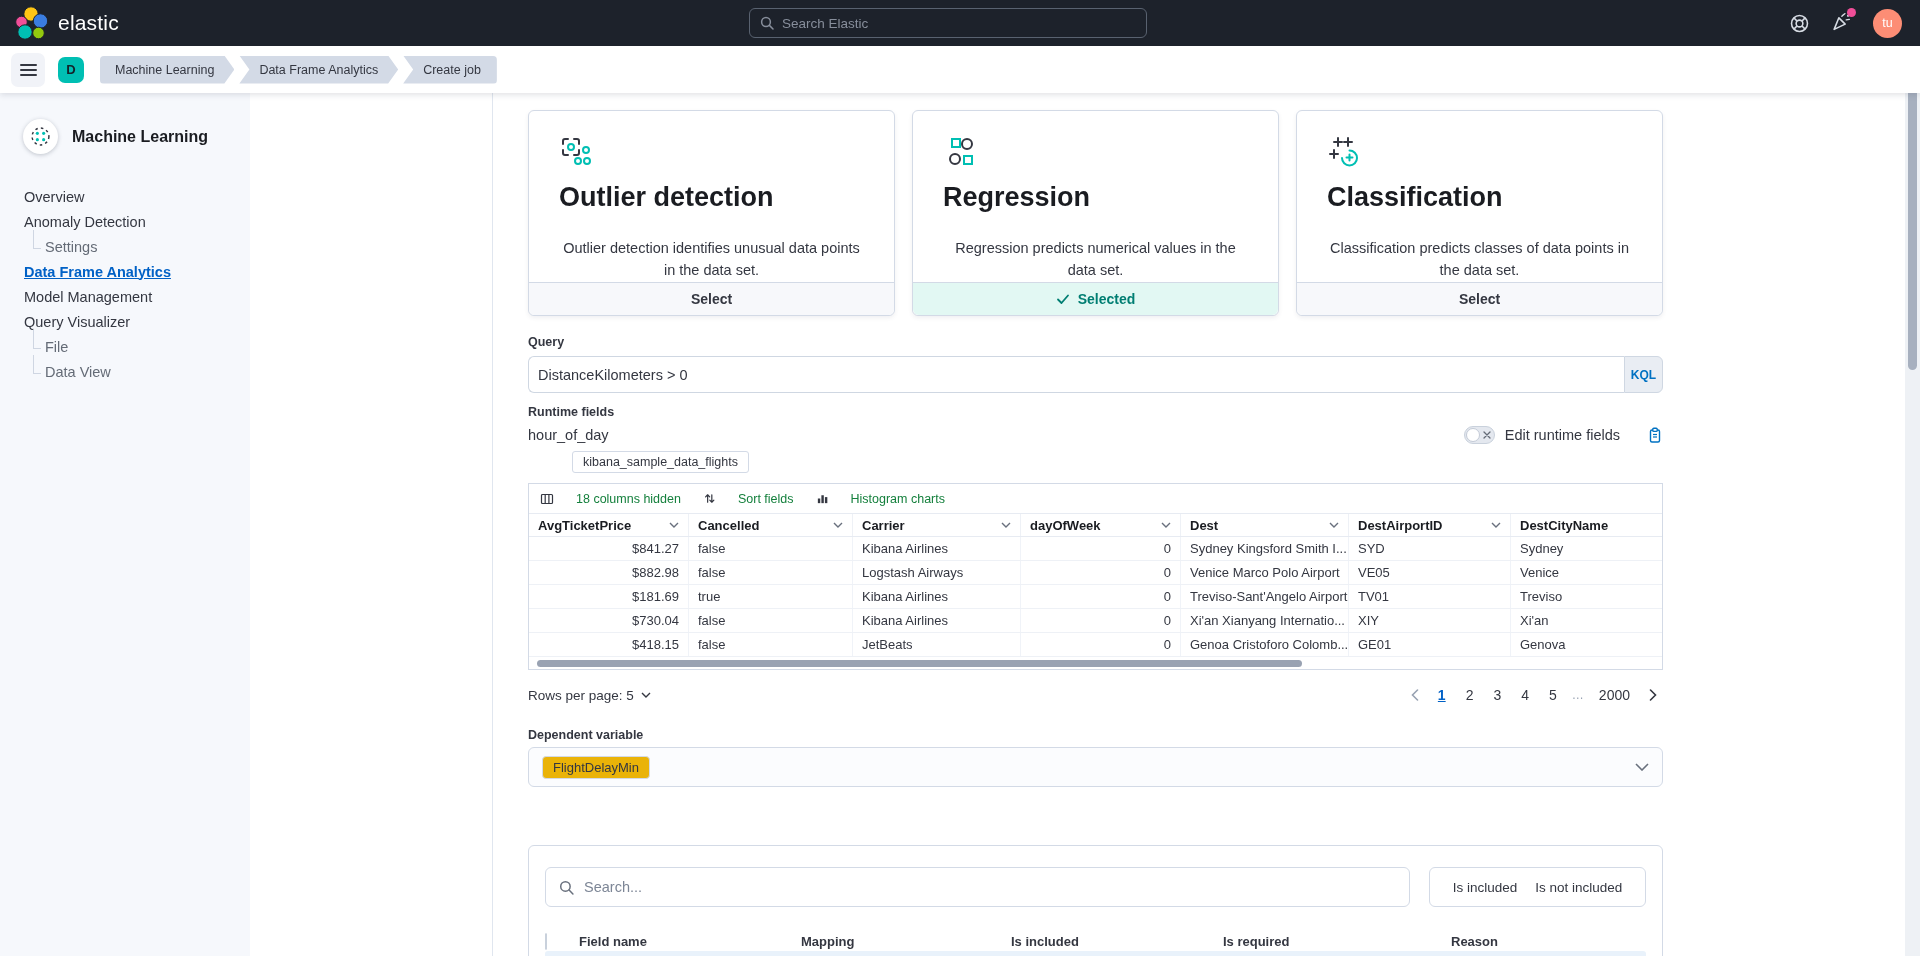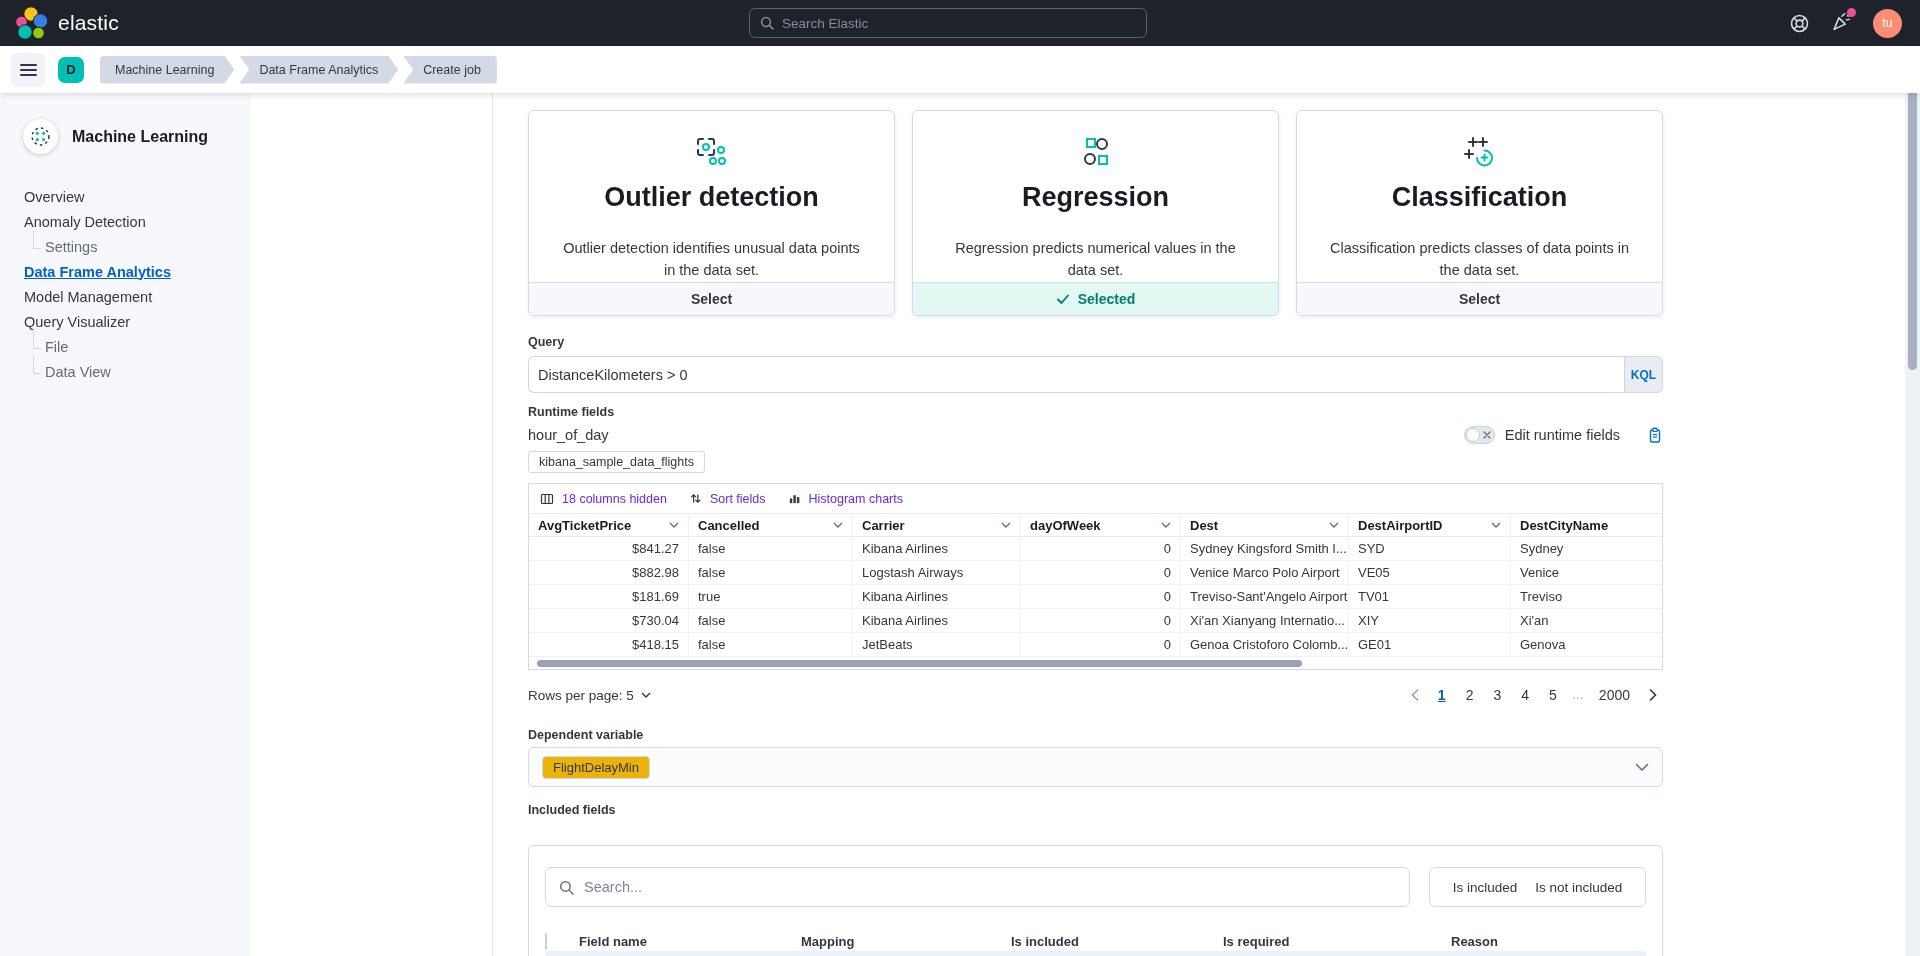--- a/index.html
+++ b/index.html
@@ -53,7 +53,7 @@
 
   .cards { top:17px; display:flex; gap:17px; }
   .card { flex:1; border:1px solid #d3dae6; border-radius:6px; background:#fff; box-shadow:0 2px 4px rgba(60,70,90,.08); display:flex; flex-direction:column; height:206px; }
-  .card-body { flex:1; display:flex; flex-direction:column; align-items:center; padding:24px 30px 0; }
+  .card-body { flex:1; display:flex; flex-direction:column; padding:24px 30px 0; }
   .card-title { font-size:27px; font-weight:700; color:#1a1c21; margin-top:13px; }
   .card-desc { font-size:14.5px; color:#343741; text-align:center; margin-top:25px; line-height:1.5; }
   .card-foot { height:40px; border-top:1px solid #d3dae6; background:#f7f8fb; display:flex; align-items:center; justify-content:center; gap:8px; font-size:14px; font-weight:700; color:#343741; border-radius:0 0 6px 6px; cursor:pointer; }

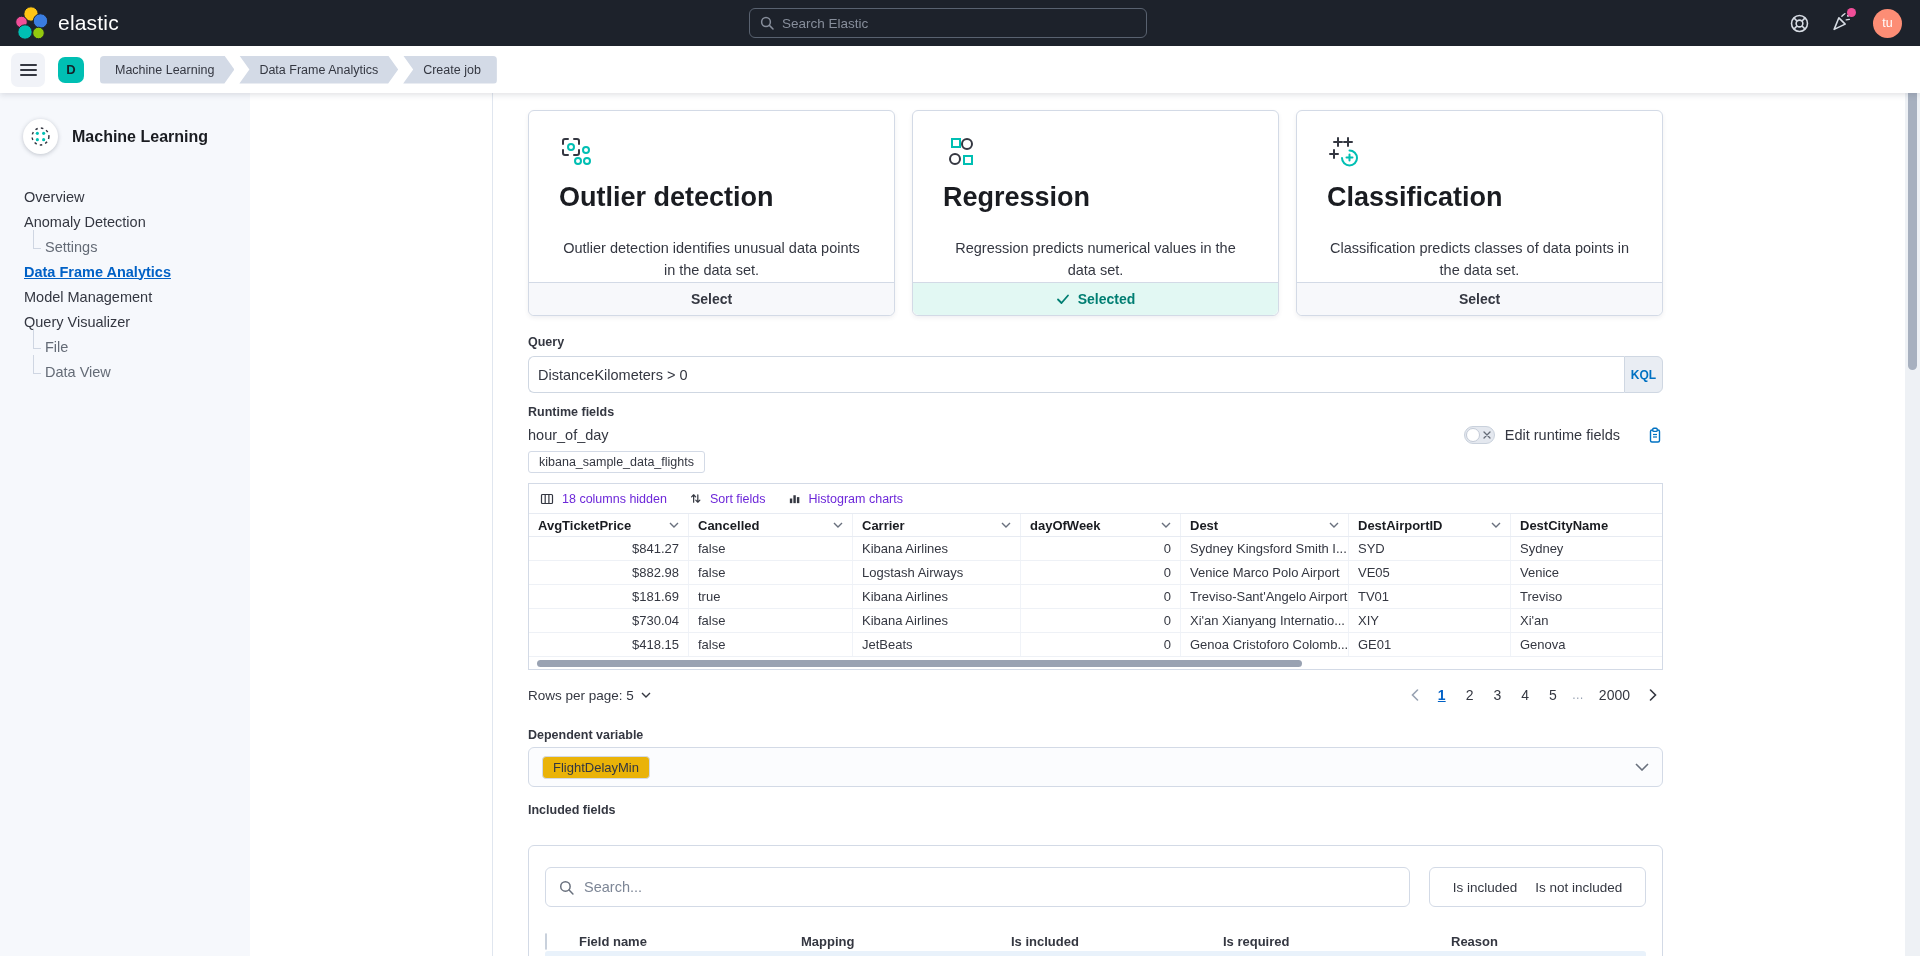--- a/index.html
+++ b/index.html
@@ -74,7 +74,7 @@
   .edit-label { font-size:14.5px; color:#343741; margin-left:10px; }
   .copy-btn { margin-left:27px; display:flex; }
 
-  .badge-row { top:358px; }
+  .badge-row { top:358px;margin-left:44px; }
   .index-badge { display:inline-block; border:1px solid #d3dae6; border-radius:3px; background:#fff; font-size:12.5px; color:#343741; padding:3px 10px; }
 
   

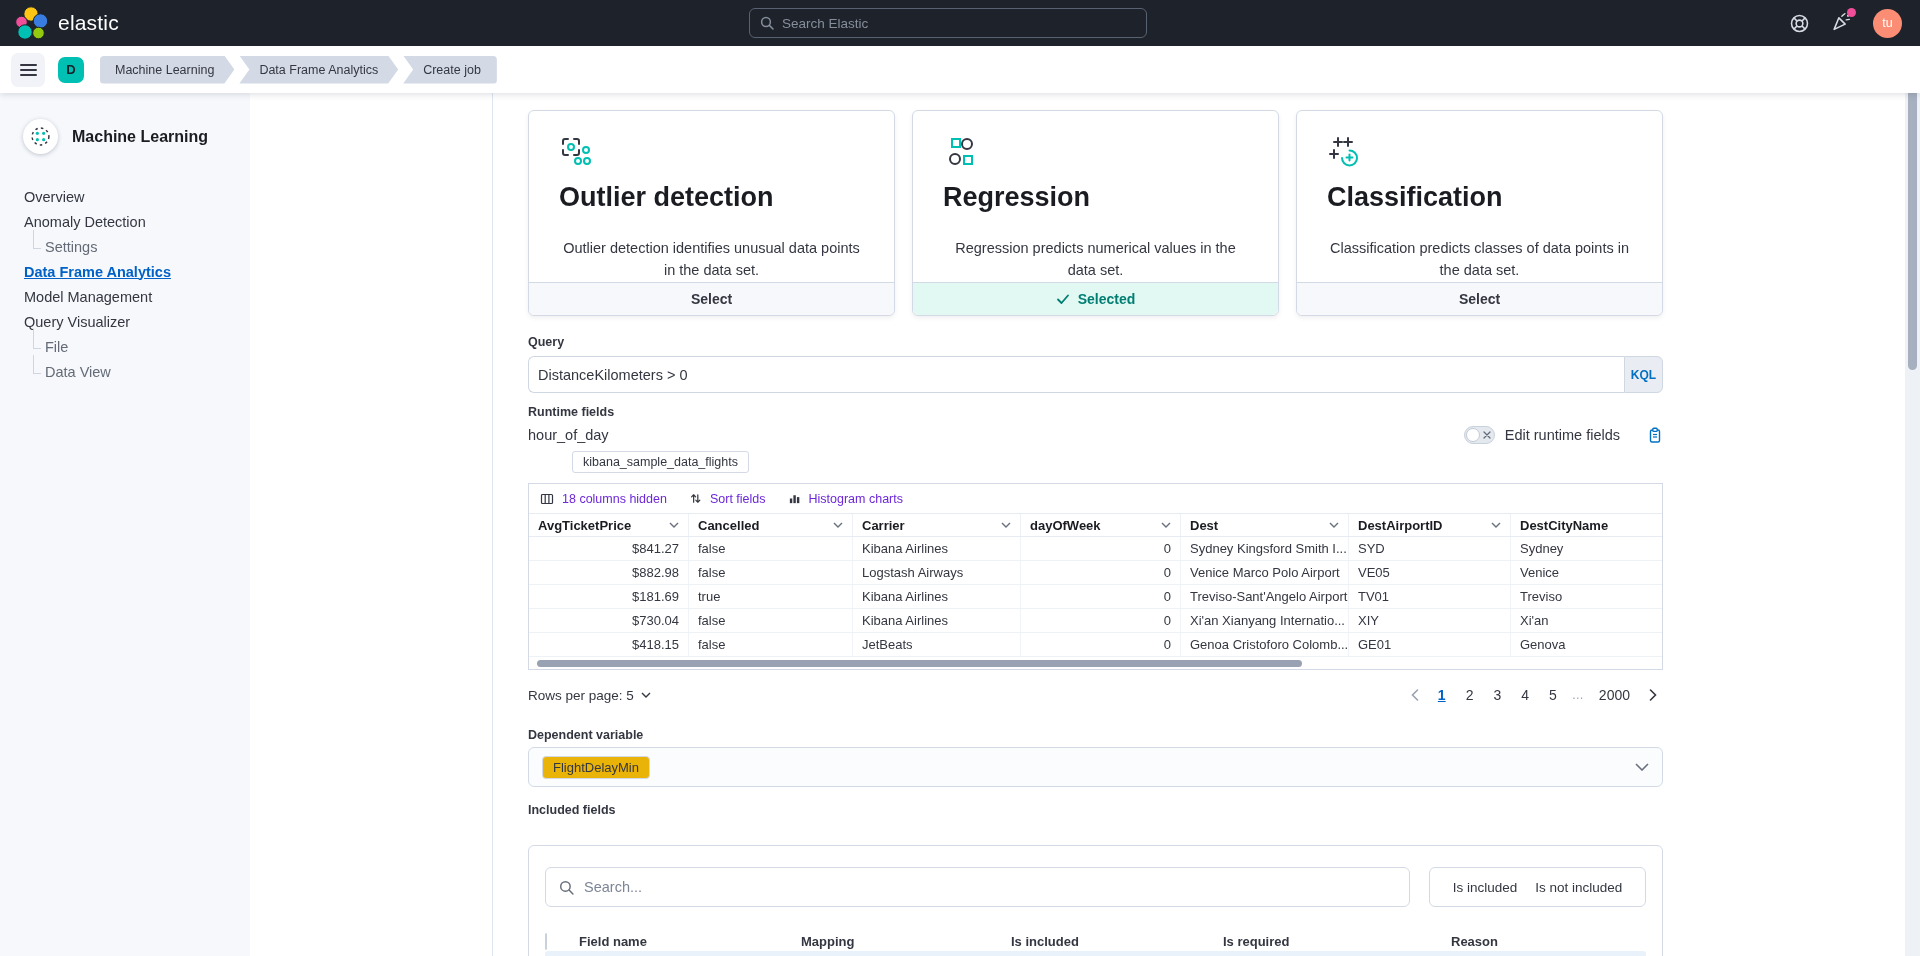--- a/index.html
+++ b/index.html
@@ -80,7 +80,7 @@
   
   .grid-panel { top:390px; border:1px solid #d3dae6; background:#fff; }
   .grid-toolbar { height:29px; display:flex; align-items:center; gap:22px; padding:0 11px; }
-  .tb-btn { display:flex; align-items:center; gap:8px; font-size:12.5px; color:#6d28d9; cursor:pointer; }
+  .tb-btn { display:flex; align-items:center; gap:22px; font-size:12.5px; color:#15803d; cursor:pointer; }
   .grid-header { display:flex; border-top:1px solid #e7ebf2; border-bottom:1px solid #e7ebf2; height:24px; }
   .gh-cell { display:flex; align-items:center; font-size:13px; font-weight:700; color:#1a1c21; padding:0 9px; border-right:1px solid #eef1f6; }
   .gh-cell:last-child { border-right:none; }

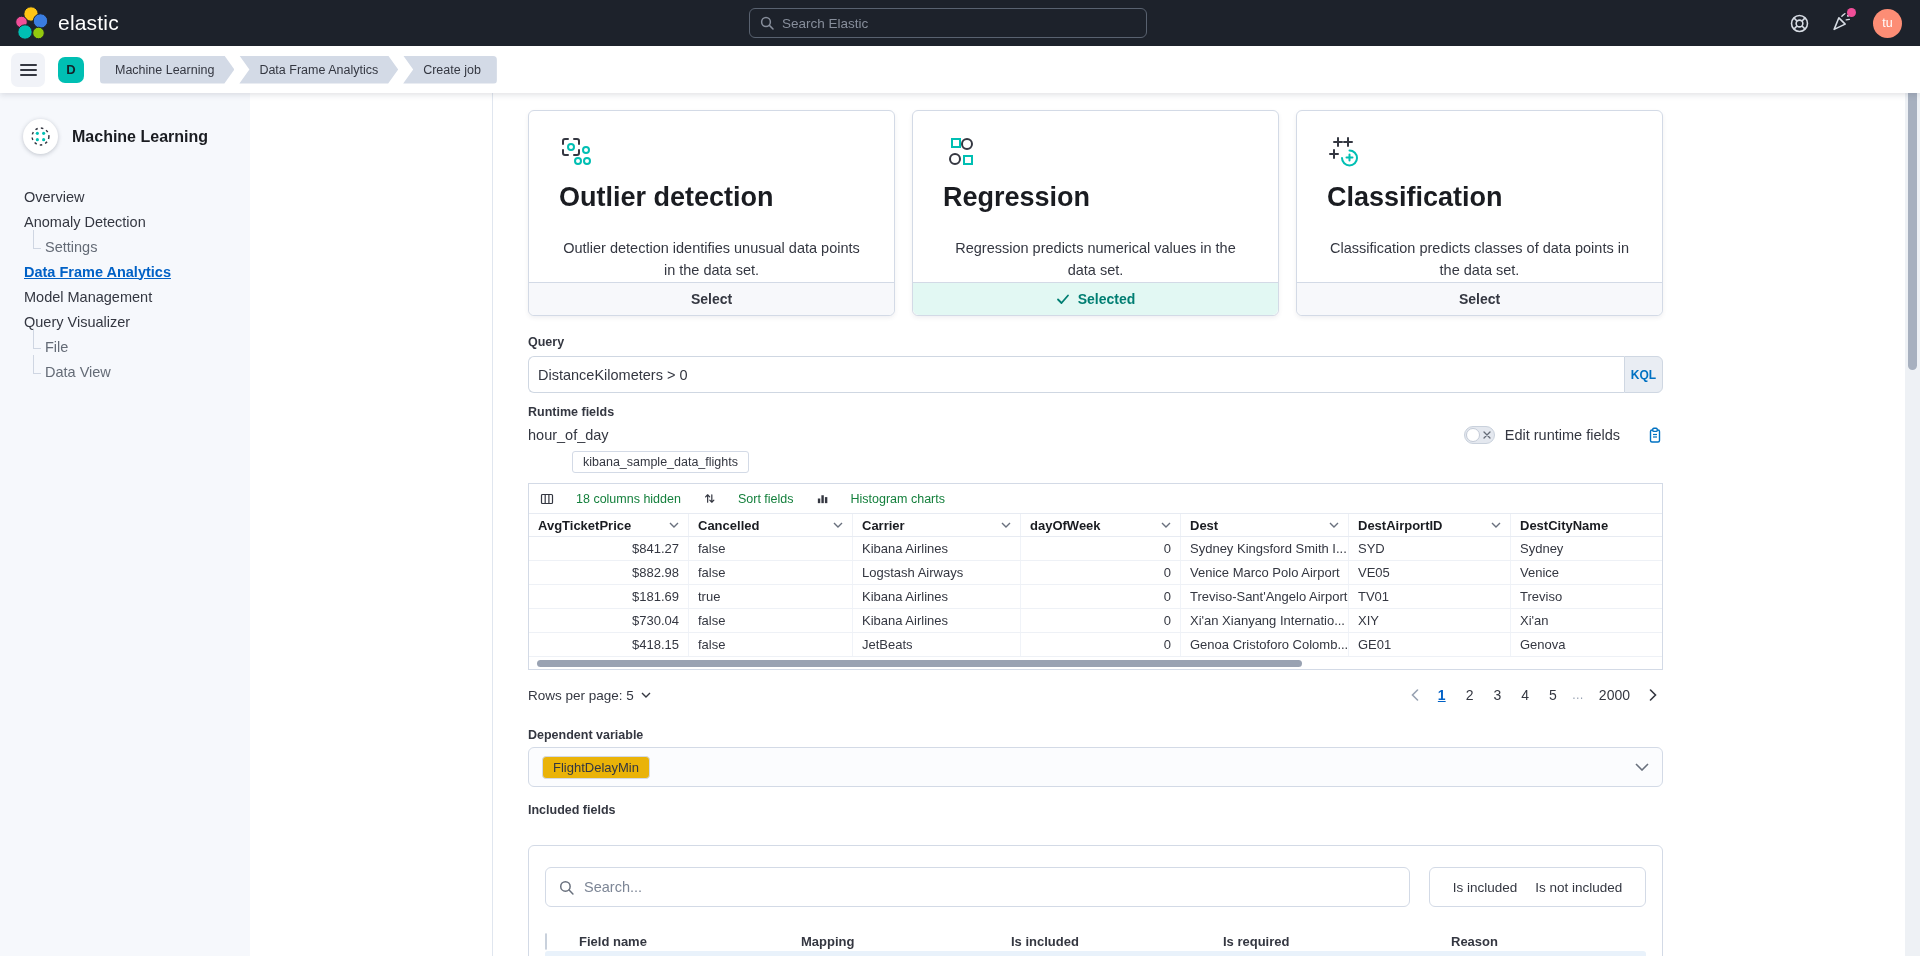--- a/index.html
+++ b/index.html
@@ -465,7 +465,6 @@
     </span>
   </div>
 
-  <div class="sec section-label lbl-inc">Included fields</div>
 
   <div class="sec fields-panel">
     <div class="fields-top">

